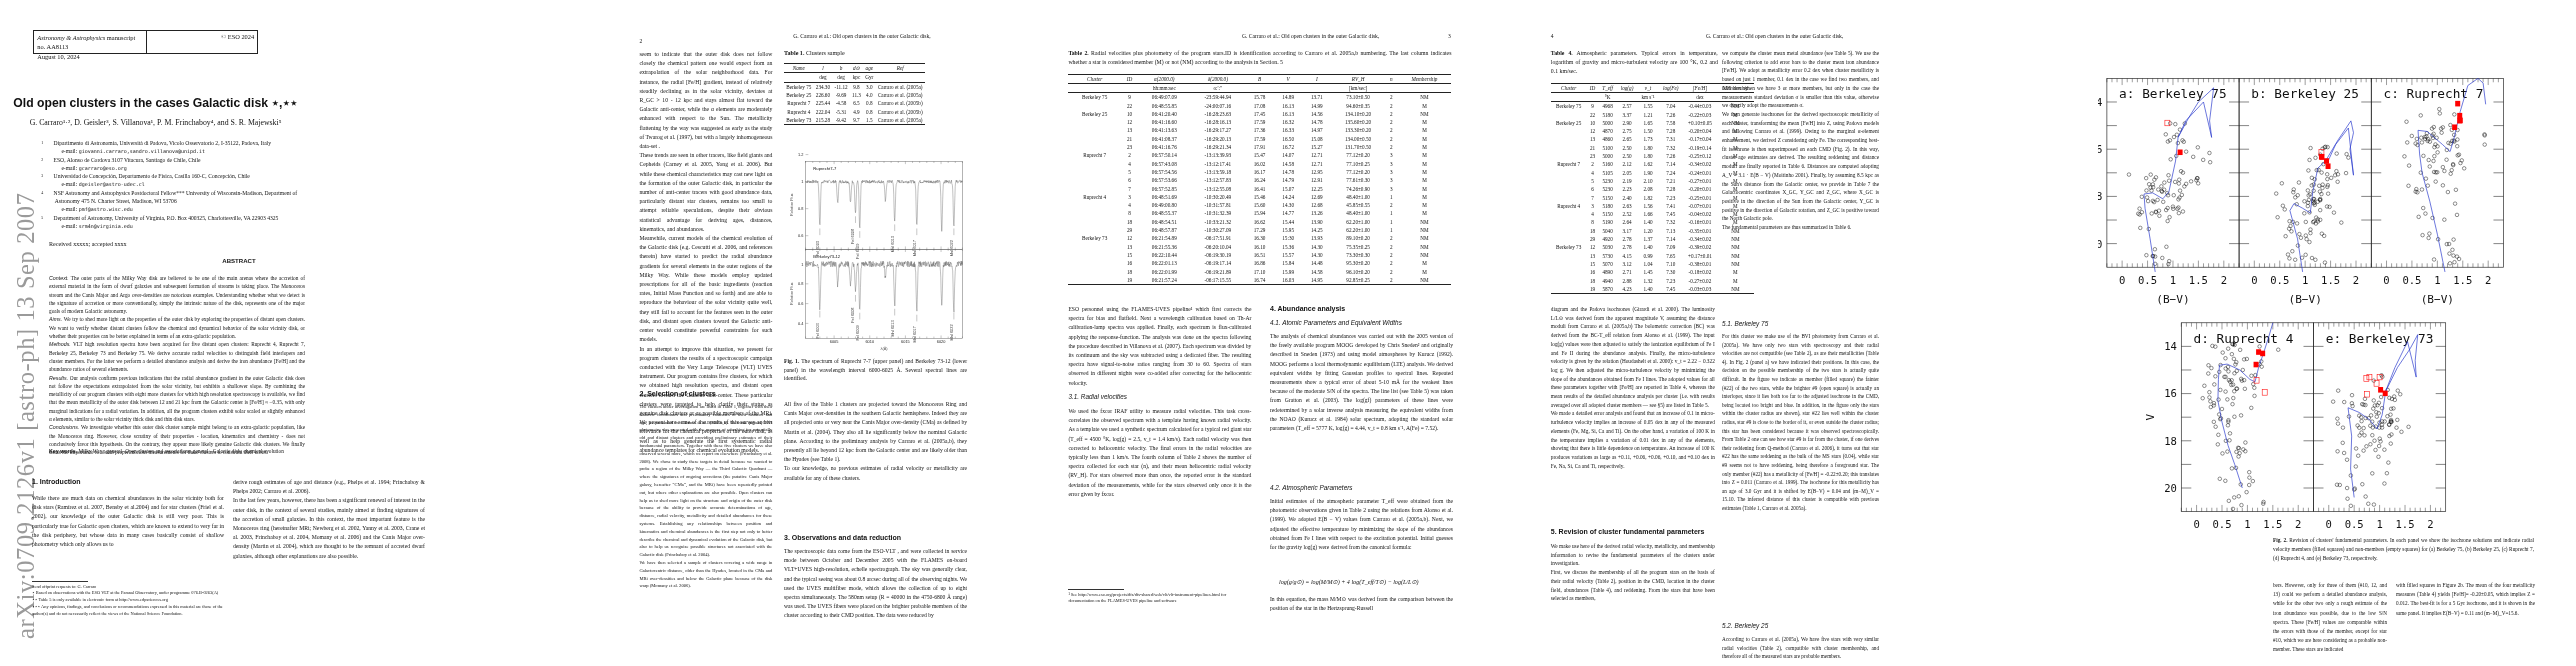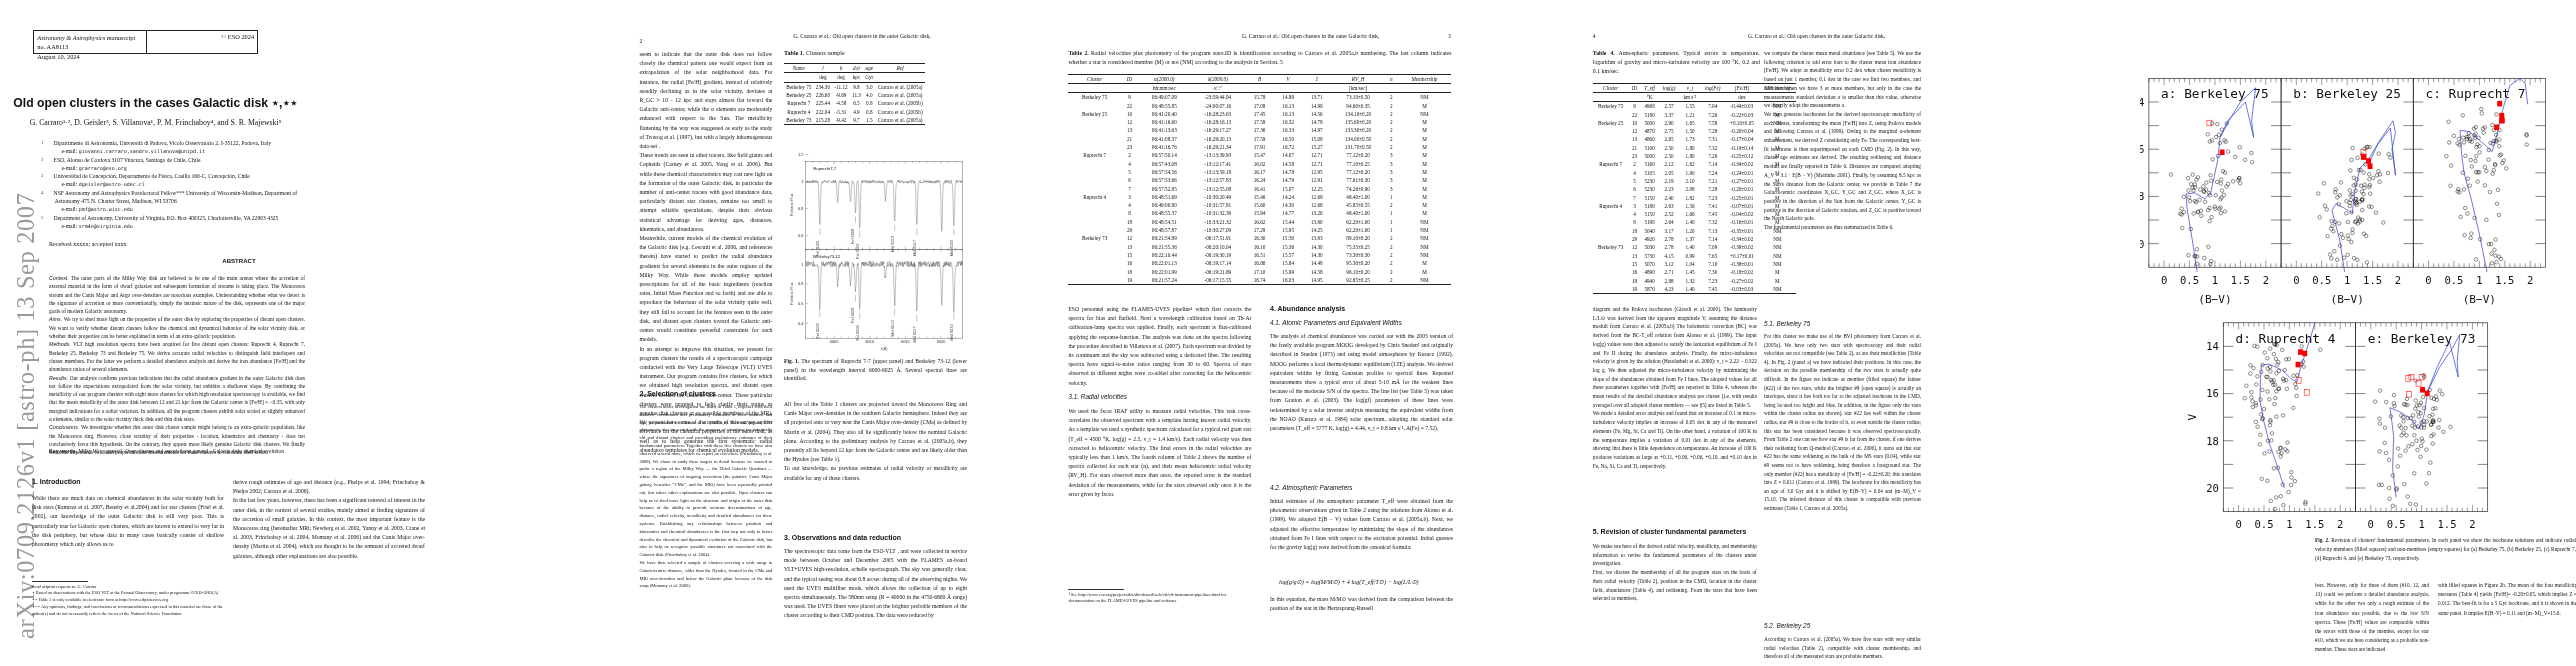--- a/index.html
+++ b/index.html
@@ -9,7 +9,7 @@
 #p1{left:0;width:645px}
 #p2{left:645px;width:422px}
 #p3{left:1059px;width:531px}
-#p4{left:1590px;width:986px}
+#p4{left:1548px;width:986px}
 .arxiv{position:absolute;left:12.2px;top:639px;transform:rotate(-90deg);transform-origin:0 0;font-family:"Liberation Serif",serif;font-size:24.5px;color:#9a9a9a;white-space:nowrap;letter-spacing:0.6px}
 .title{position:absolute;left:0;width:311px;top:96px;text-align:center;font-family:"Liberation Sans",sans-serif;font-weight:bold;font-size:12.2px}
 .authors{position:absolute;left:0;width:311px;top:118px;text-align:center;font-size:7.8px}

